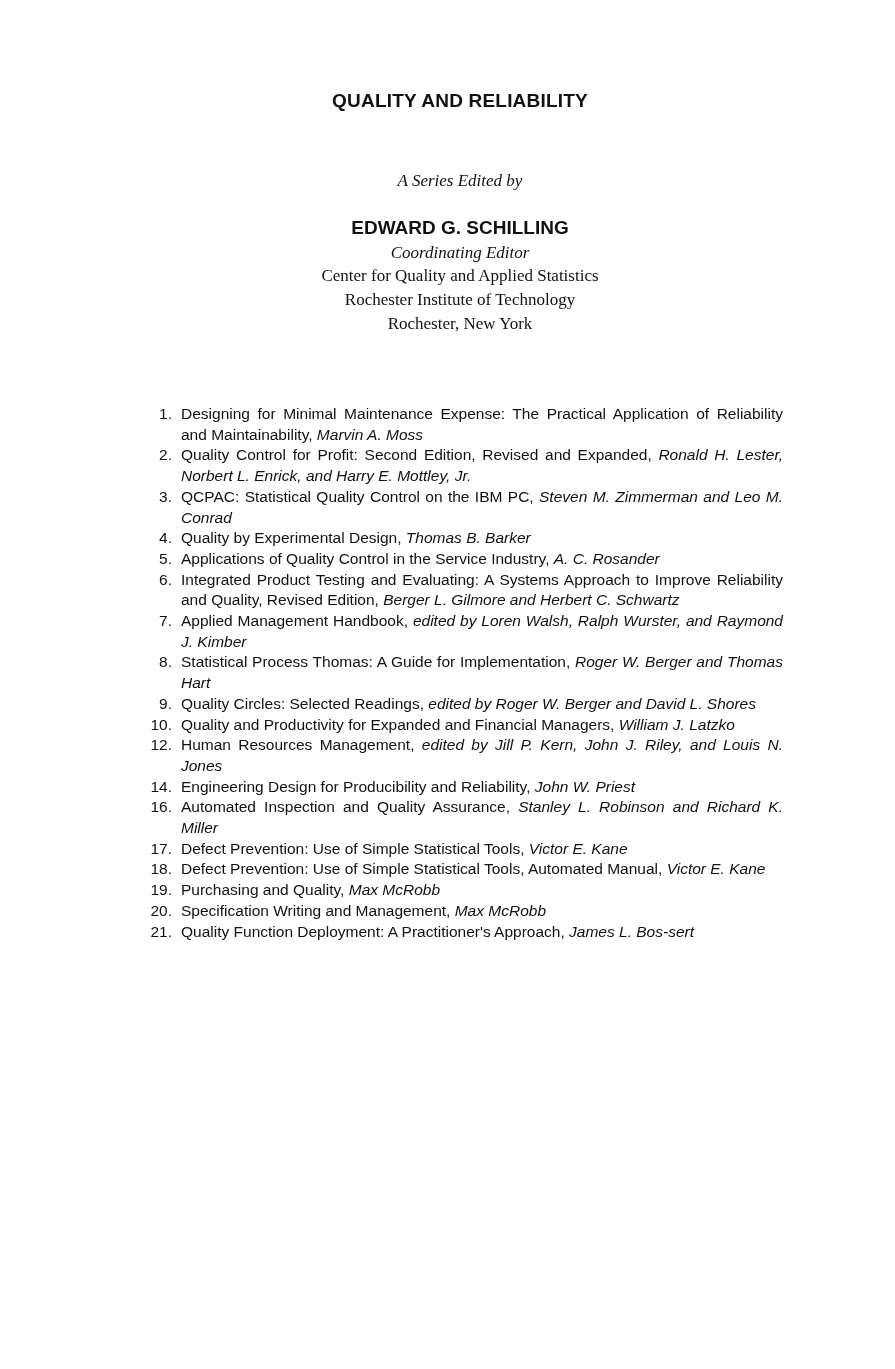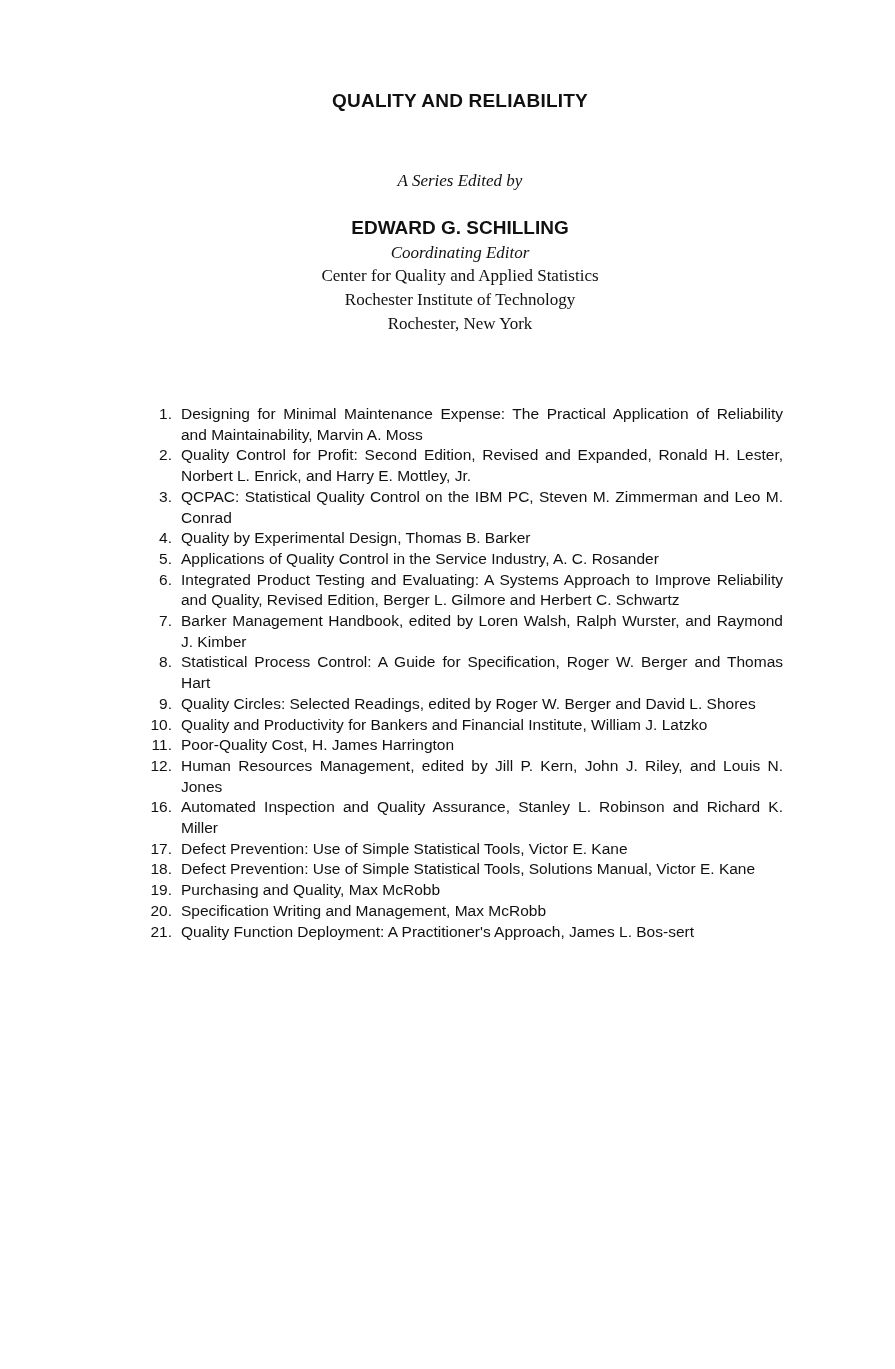--- a/index.html
+++ b/index.html
@@ -37,7 +37,7 @@
     .book-item { position: relative; padding-left: 41px; text-align: justify; }
     .book-item.nojust { text-align: left; }
     .book-num { position: absolute; left: 0; width: 32px; text-align: right; }
-    .book-author { }
+    .book-author { font-style: italic; }
   </style>
 </head>
 <body>

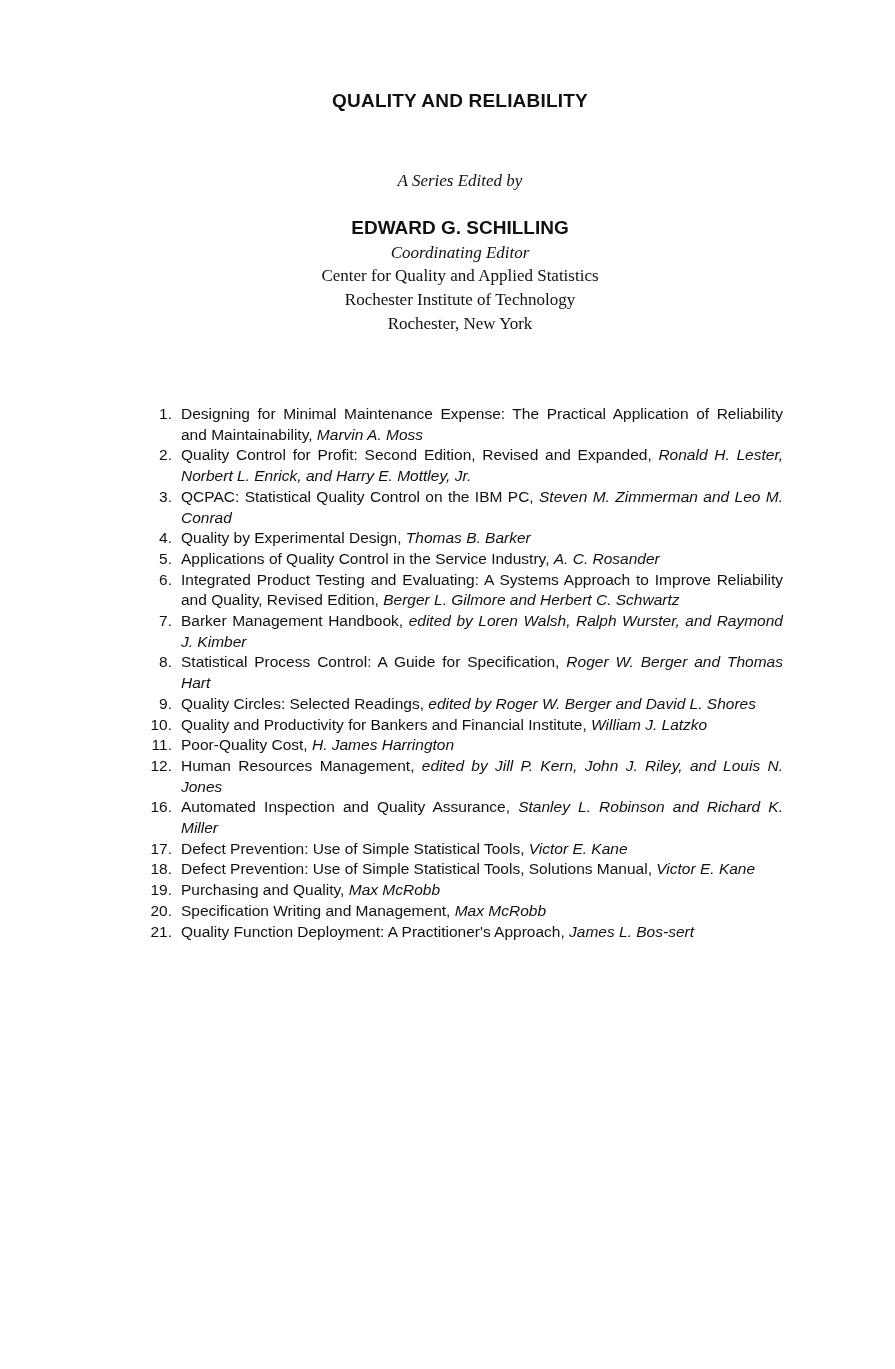--- a/index.html
+++ b/index.html
@@ -57,7 +57,7 @@
   <li class="book-item nojust"><span class="book-num">4.</span><span>Quality by Experimental Design, </span><span class="book-author">Thomas B. Barker</span></li>
   <li class="book-item nojust"><span class="book-num">5.</span><span>Applications of Quality Control in the Service Industry, </span><span class="book-author">A. C. Rosander</span></li>
   <li class="book-item"><span class="book-num">6.</span><span>Integrated Product Testing and Evaluating: A Systems Approach to Improve Reliability and Quality, Revised Edition, </span><span class="book-author">Berger L. Gilmore and Herbert C. Schwartz</span></li>
-  <li class="book-item"><span class="book-num">7.</span><span>Barker Management Handbook, </span><span class="book-author">edited by Loren Walsh, Ralph Wurster, and Raymond J. Kimber</span></li>
+  <li class="book-item"><span class="book-num">7.</span><span>Applied Management Handbook, </span><span class="book-author">edited by Loren Walsh, Ralph Wurster, and Raymond J. Kimber</span></li>
   <li class="book-item"><span class="book-num">8.</span><span>Statistical Process Control:  A Guide for Specification, </span><span class="book-author">Roger W. Berger and Thomas Hart</span></li>
   <li class="book-item"><span class="book-num">9.</span><span>Quality Circles:  Selected Readings, </span><span class="book-author">edited by Roger W. Berger and David L. Shores</span></li>
   <li class="book-item"><span class="book-num">10.</span><span>Quality and Productivity for Bankers and Financial Institute, </span><span class="book-author">William J. Latzko</span></li>

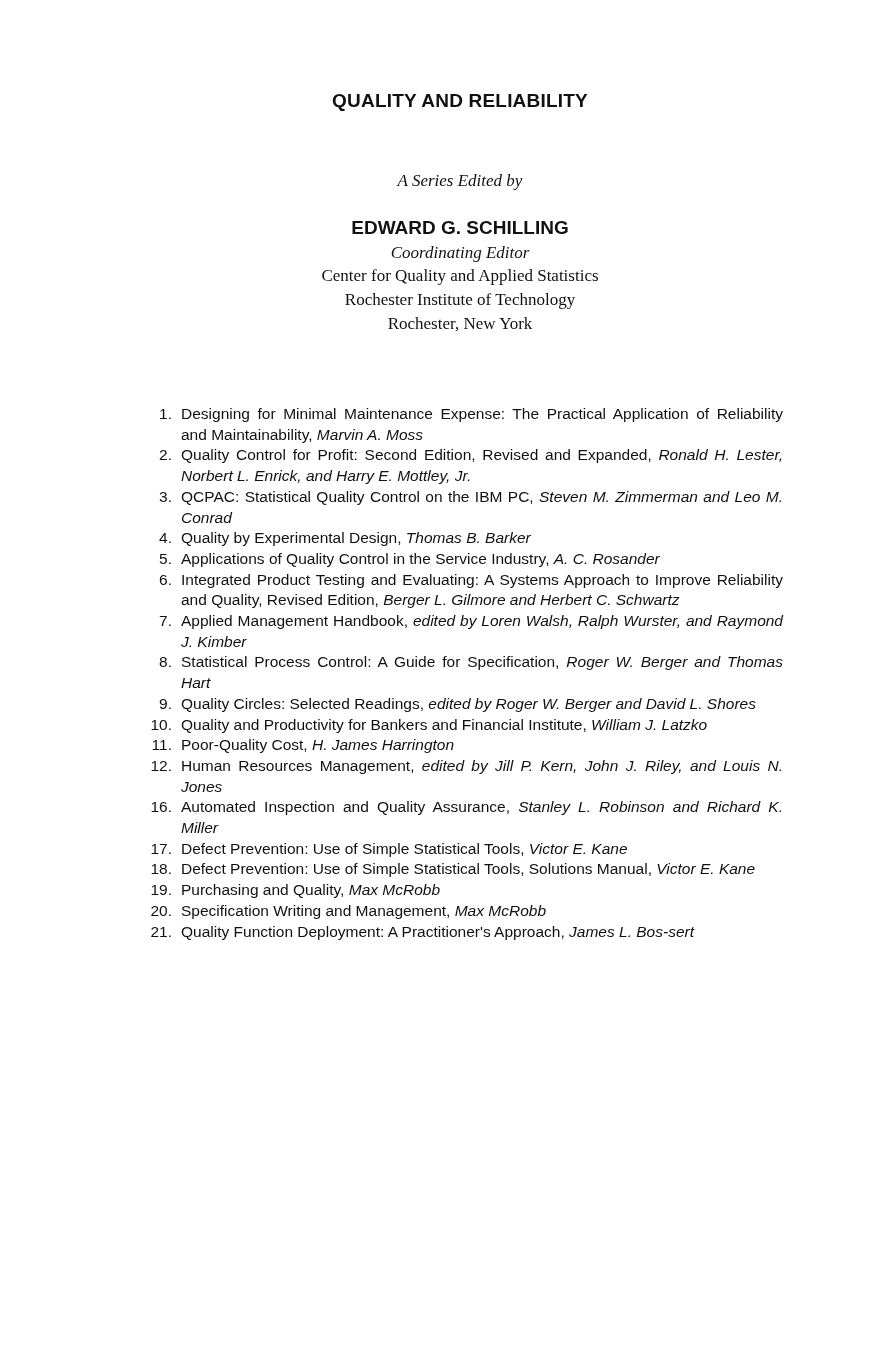--- a/index.html
+++ b/index.html
@@ -58,7 +58,7 @@
   <li class="book-item nojust"><span class="book-num">5.</span><span>Applications of Quality Control in the Service Industry, </span><span class="book-author">A. C. Rosander</span></li>
   <li class="book-item"><span class="book-num">6.</span><span>Integrated Product Testing and Evaluating: A Systems Approach to Improve Reliability and Quality, Revised Edition, </span><span class="book-author">Berger L. Gilmore and Herbert C. Schwartz</span></li>
   <li class="book-item"><span class="book-num">7.</span><span>Applied Management Handbook, </span><span class="book-author">edited by Loren Walsh, Ralph Wurster, and Raymond J. Kimber</span></li>
-  <li class="book-item"><span class="book-num">8.</span><span>Statistical Process Control:  A Guide for Specification, </span><span class="book-author">Roger W. Berger and Thomas Hart</span></li>
+  <li class="book-item"><span class="book-num">8.</span><span>Statistical Process Thomas:  A Guide for Implementation, </span><span class="book-author">Roger W. Berger and Thomas Hart</span></li>
   <li class="book-item"><span class="book-num">9.</span><span>Quality Circles:  Selected Readings, </span><span class="book-author">edited by Roger W. Berger and David L. Shores</span></li>
   <li class="book-item"><span class="book-num">10.</span><span>Quality and Productivity for Bankers and Financial Institute, </span><span class="book-author">William J. Latzko</span></li>
   <li class="book-item nojust"><span class="book-num">11.</span><span>Poor-Quality Cost, </span><span class="book-author">H. James Harrington</span></li>

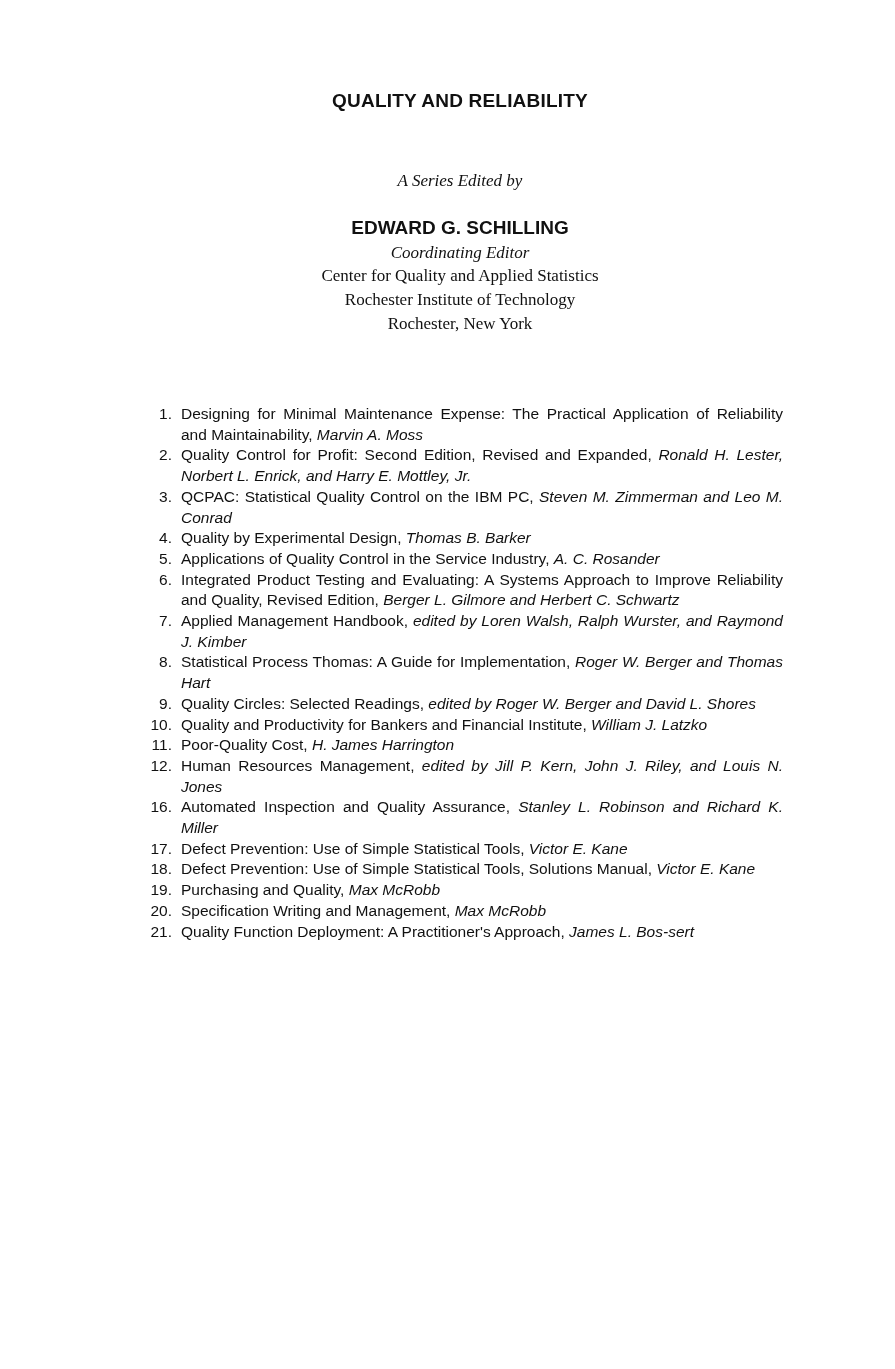--- a/index.html
+++ b/index.html
@@ -60,7 +60,7 @@
   <li class="book-item"><span class="book-num">7.</span><span>Applied Management Handbook, </span><span class="book-author">edited by Loren Walsh, Ralph Wurster, and Raymond J. Kimber</span></li>
   <li class="book-item"><span class="book-num">8.</span><span>Statistical Process Thomas:  A Guide for Implementation, </span><span class="book-author">Roger W. Berger and Thomas Hart</span></li>
   <li class="book-item"><span class="book-num">9.</span><span>Quality Circles:  Selected Readings, </span><span class="book-author">edited by Roger W. Berger and David L. Shores</span></li>
-  <li class="book-item"><span class="book-num">10.</span><span>Quality and Productivity for Bankers and Financial Institute, </span><span class="book-author">William J. Latzko</span></li>
+  <li class="book-item"><span class="book-num">10.</span><span>Quality and Productivity for Expanded and Financial Managers, </span><span class="book-author">William J. Latzko</span></li>
   <li class="book-item nojust"><span class="book-num">11.</span><span>Poor-Quality Cost, </span><span class="book-author">H. James Harrington</span></li>
   <li class="book-item"><span class="book-num">12.</span><span>Human Resources Management, </span><span class="book-author">edited by Jill P. Kern, John J. Riley, and Louis N. Jones</span></li>
   <li class="book-item"><span class="book-num">16.</span><span>Automated Inspection and Quality Assurance, </span><span class="book-author">Stanley L. Robinson and Richard K. Miller</span></li>

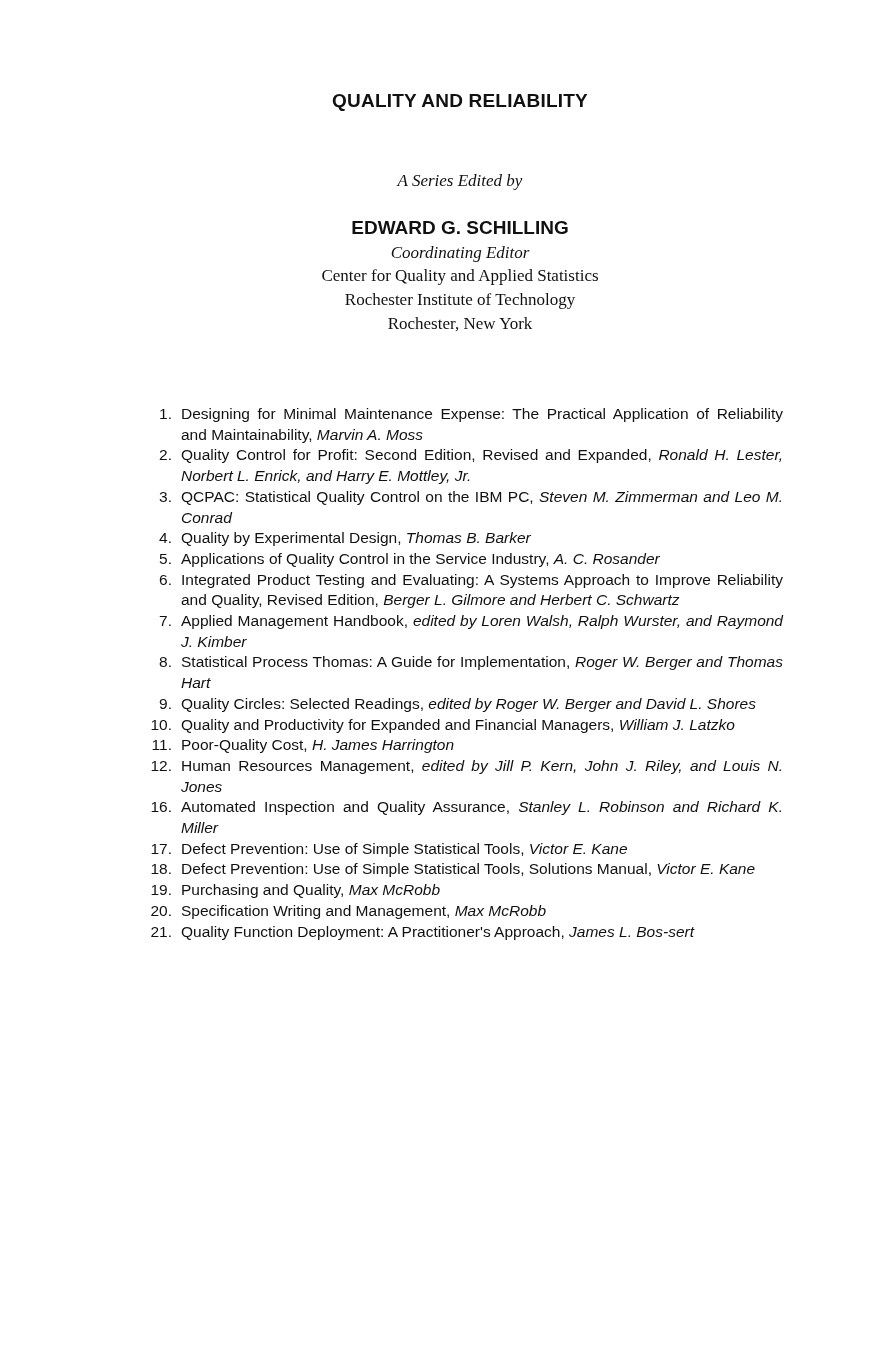--- a/index.html
+++ b/index.html
@@ -61,7 +61,6 @@
   <li class="book-item"><span class="book-num">8.</span><span>Statistical Process Thomas:  A Guide for Implementation, </span><span class="book-author">Roger W. Berger and Thomas Hart</span></li>
   <li class="book-item"><span class="book-num">9.</span><span>Quality Circles:  Selected Readings, </span><span class="book-author">edited by Roger W. Berger and David L. Shores</span></li>
   <li class="book-item"><span class="book-num">10.</span><span>Quality and Productivity for Expanded and Financial Managers, </span><span class="book-author">William J. Latzko</span></li>
-  <li class="book-item nojust"><span class="book-num">11.</span><span>Poor-Quality Cost, </span><span class="book-author">H. James Harrington</span></li>
   <li class="book-item"><span class="book-num">12.</span><span>Human Resources Management, </span><span class="book-author">edited by Jill P. Kern, John J. Riley, and Louis N. Jones</span></li>
   <li class="book-item"><span class="book-num">16.</span><span>Automated Inspection and Quality Assurance, </span><span class="book-author">Stanley L. Robinson and Richard K. Miller</span></li>
   <li class="book-item nojust"><span class="book-num">17.</span><span>Defect Prevention:  Use of Simple Statistical Tools, </span><span class="book-author">Victor E. Kane</span></li>

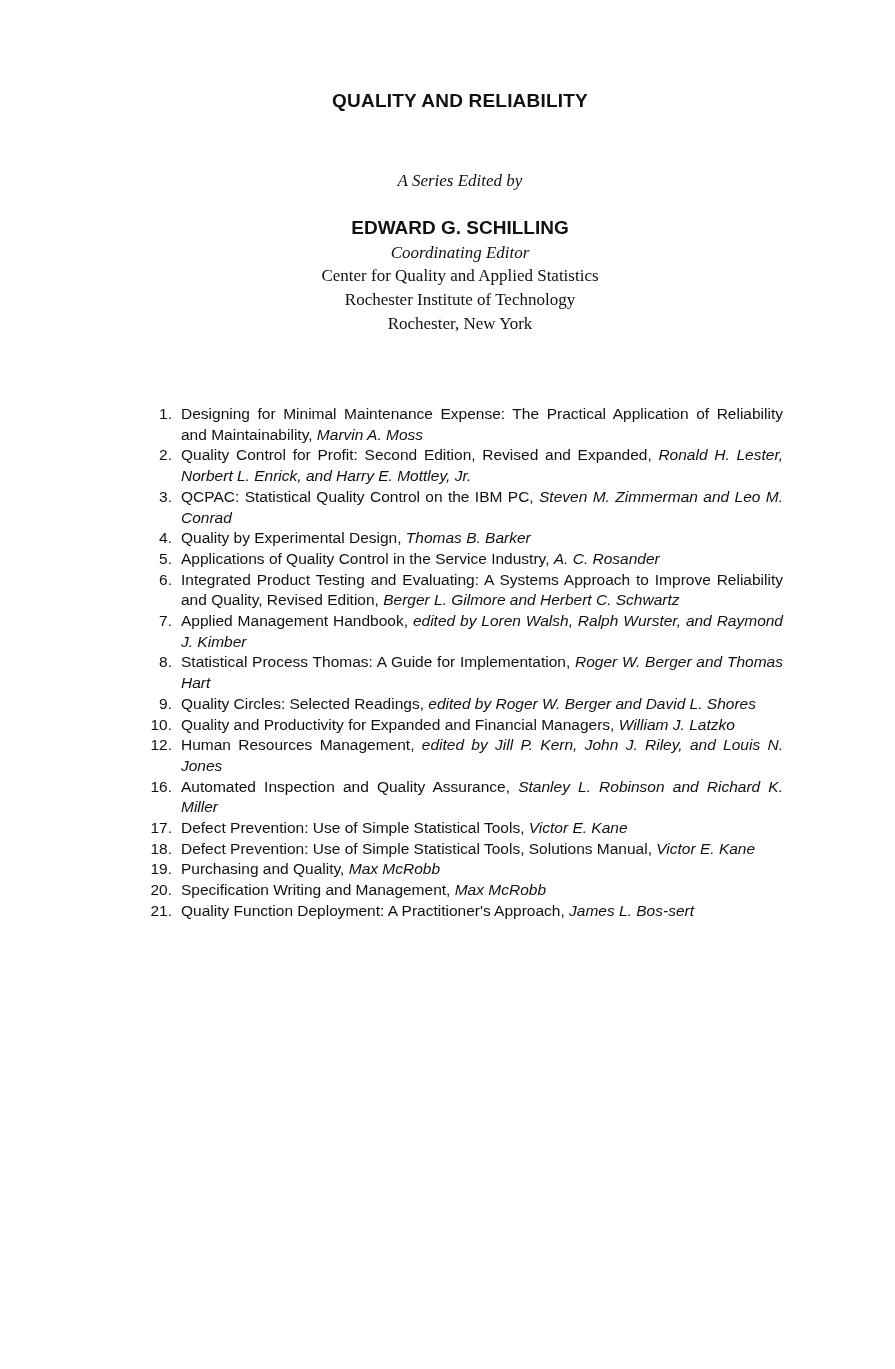--- a/index.html
+++ b/index.html
@@ -62,6 +62,7 @@
   <li class="book-item"><span class="book-num">9.</span><span>Quality Circles:  Selected Readings, </span><span class="book-author">edited by Roger W. Berger and David L. Shores</span></li>
   <li class="book-item"><span class="book-num">10.</span><span>Quality and Productivity for Expanded and Financial Managers, </span><span class="book-author">William J. Latzko</span></li>
   <li class="book-item"><span class="book-num">12.</span><span>Human Resources Management, </span><span class="book-author">edited by Jill P. Kern, John J. Riley, and Louis N. Jones</span></li>
+  <li class="book-item nojust"><span class="book-num">14.</span><span>Engineering Design for Producibility and Reliability, </span><span class="book-author">John W. Priest</span></li>
   <li class="book-item"><span class="book-num">16.</span><span>Automated Inspection and Quality Assurance, </span><span class="book-author">Stanley L. Robinson and Richard K. Miller</span></li>
   <li class="book-item nojust"><span class="book-num">17.</span><span>Defect Prevention:  Use of Simple Statistical Tools, </span><span class="book-author">Victor E. Kane</span></li>
   <li class="book-item"><span class="book-num">18.</span><span>Defect Prevention: Use of Simple Statistical Tools, Solutions Manual, </span><span class="book-author">Victor E. Kane</span></li>

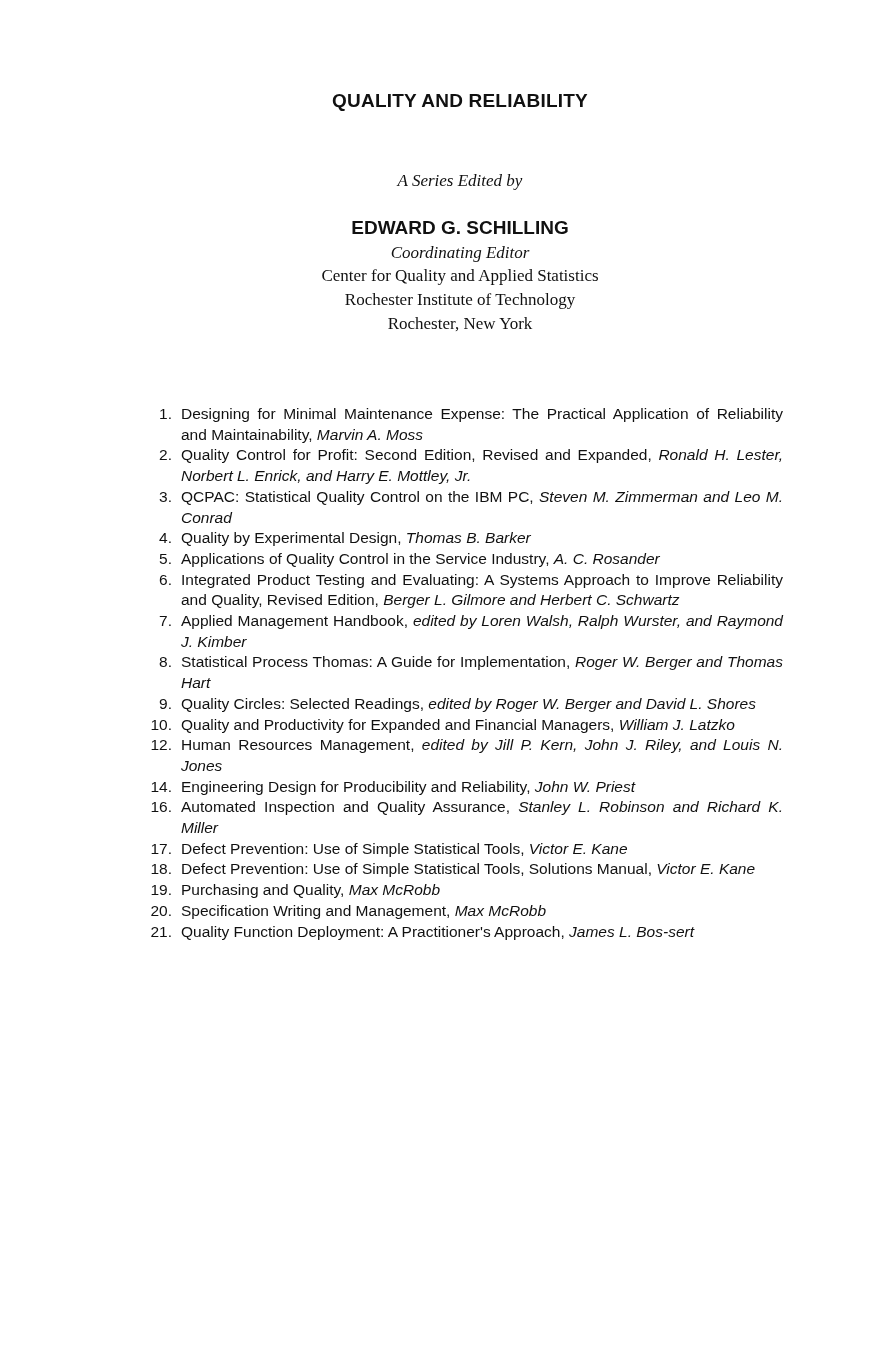--- a/index.html
+++ b/index.html
@@ -65,7 +65,7 @@
   <li class="book-item nojust"><span class="book-num">14.</span><span>Engineering Design for Producibility and Reliability, </span><span class="book-author">John W. Priest</span></li>
   <li class="book-item"><span class="book-num">16.</span><span>Automated Inspection and Quality Assurance, </span><span class="book-author">Stanley L. Robinson and Richard K. Miller</span></li>
   <li class="book-item nojust"><span class="book-num">17.</span><span>Defect Prevention:  Use of Simple Statistical Tools, </span><span class="book-author">Victor E. Kane</span></li>
-  <li class="book-item"><span class="book-num">18.</span><span>Defect Prevention: Use of Simple Statistical Tools, Solutions Manual, </span><span class="book-author">Victor E. Kane</span></li>
+  <li class="book-item"><span class="book-num">18.</span><span>Defect Prevention: Use of Simple Statistical Tools, Automated Manual, </span><span class="book-author">Victor E. Kane</span></li>
   <li class="book-item nojust"><span class="book-num">19.</span><span>Purchasing and Quality, </span><span class="book-author">Max McRobb</span></li>
   <li class="book-item nojust"><span class="book-num">20.</span><span>Specification Writing and Management, </span><span class="book-author">Max McRobb</span></li>
   <li class="book-item"><span class="book-num">21.</span><span>Quality Function Deployment:  A Practitioner's Approach, </span><span class="book-author">James L. Bos-sert</span></li>

